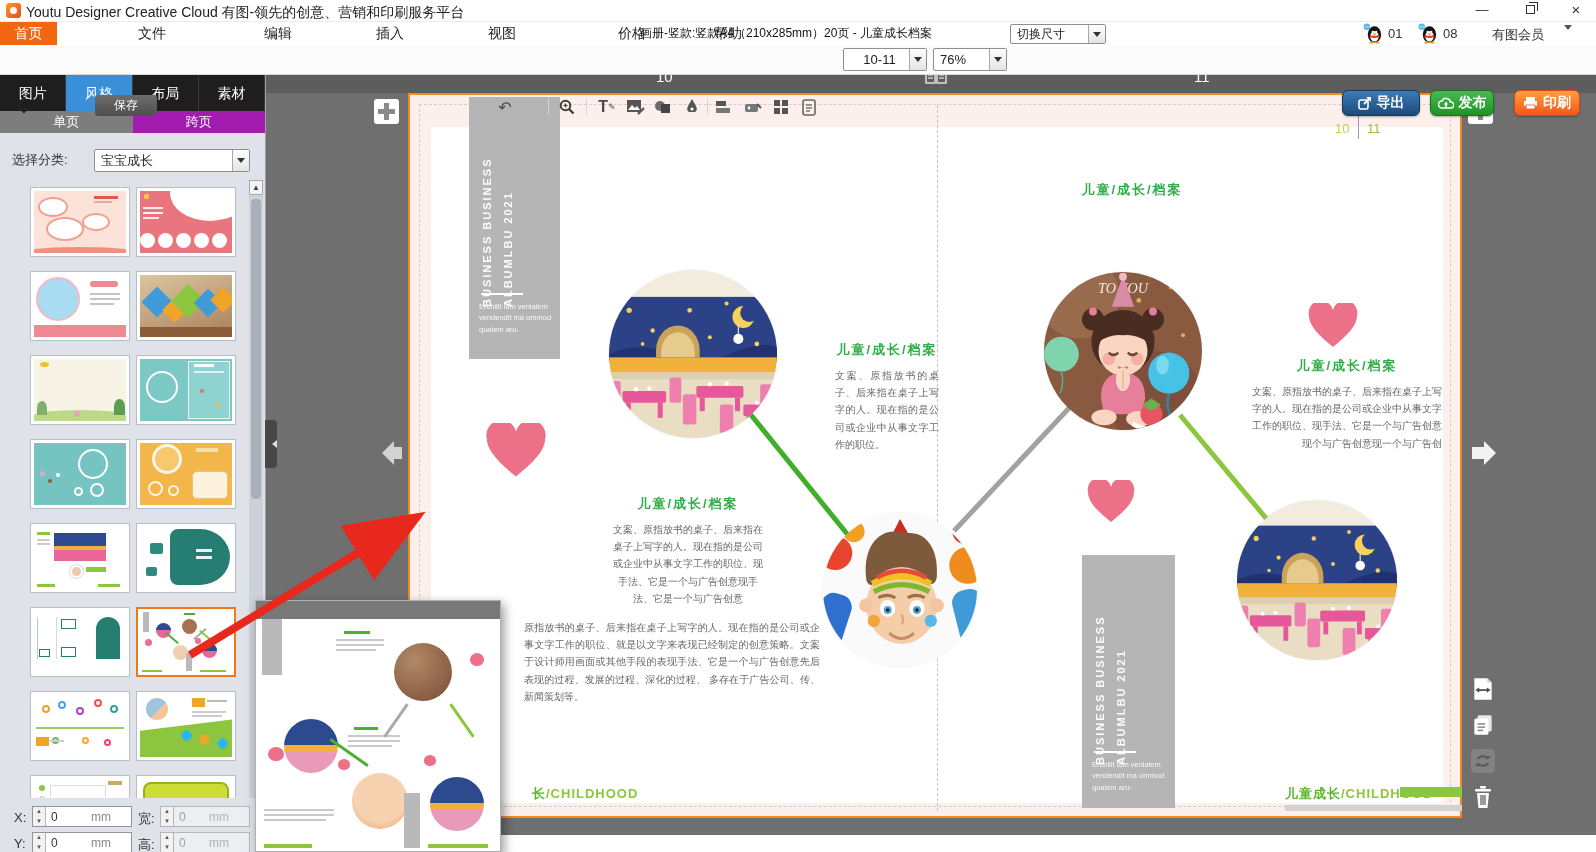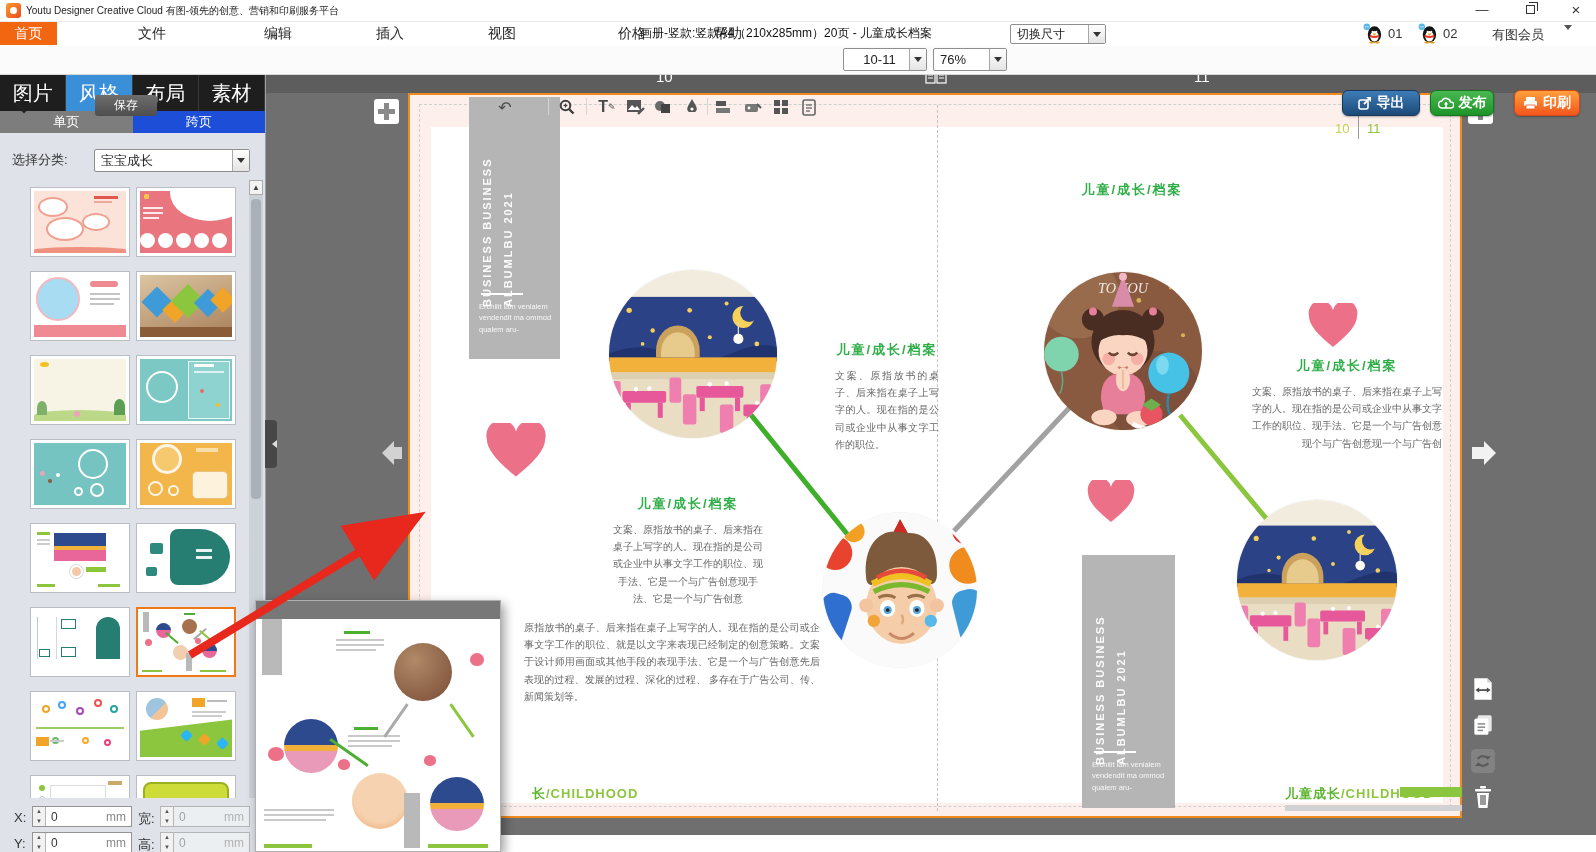--- a/index.html
+++ b/index.html
@@ -10,7 +10,7 @@
 i.shp{position:absolute;display:block;font-style:normal}
 
 .titlebar{left:0;top:0;width:1596px;height:22px;background:#fff;border-bottom:1px solid #ececec;z-index:80}
-.titlebar .apptitle{position:absolute;left:26px;top:4px;font-size:10px;color:#222;white-space:nowrap}
+.titlebar .apptitle{position:absolute;left:26px;top:4px;font-size:14px;color:#222;white-space:nowrap}
 .logo{position:absolute;left:6px;top:3px;width:15px;height:15px;background:linear-gradient(135deg,#ff9a2e,#e84c1e);border-radius:3px}
 .logo::after{content:"";position:absolute;left:4px;top:4px;width:7px;height:7px;background:#fff;border-radius:50%}
 .winbtn{position:absolute;top:0;width:28px;height:20px;text-align:center;font-size:13px;color:#333;line-height:20px;cursor:pointer}

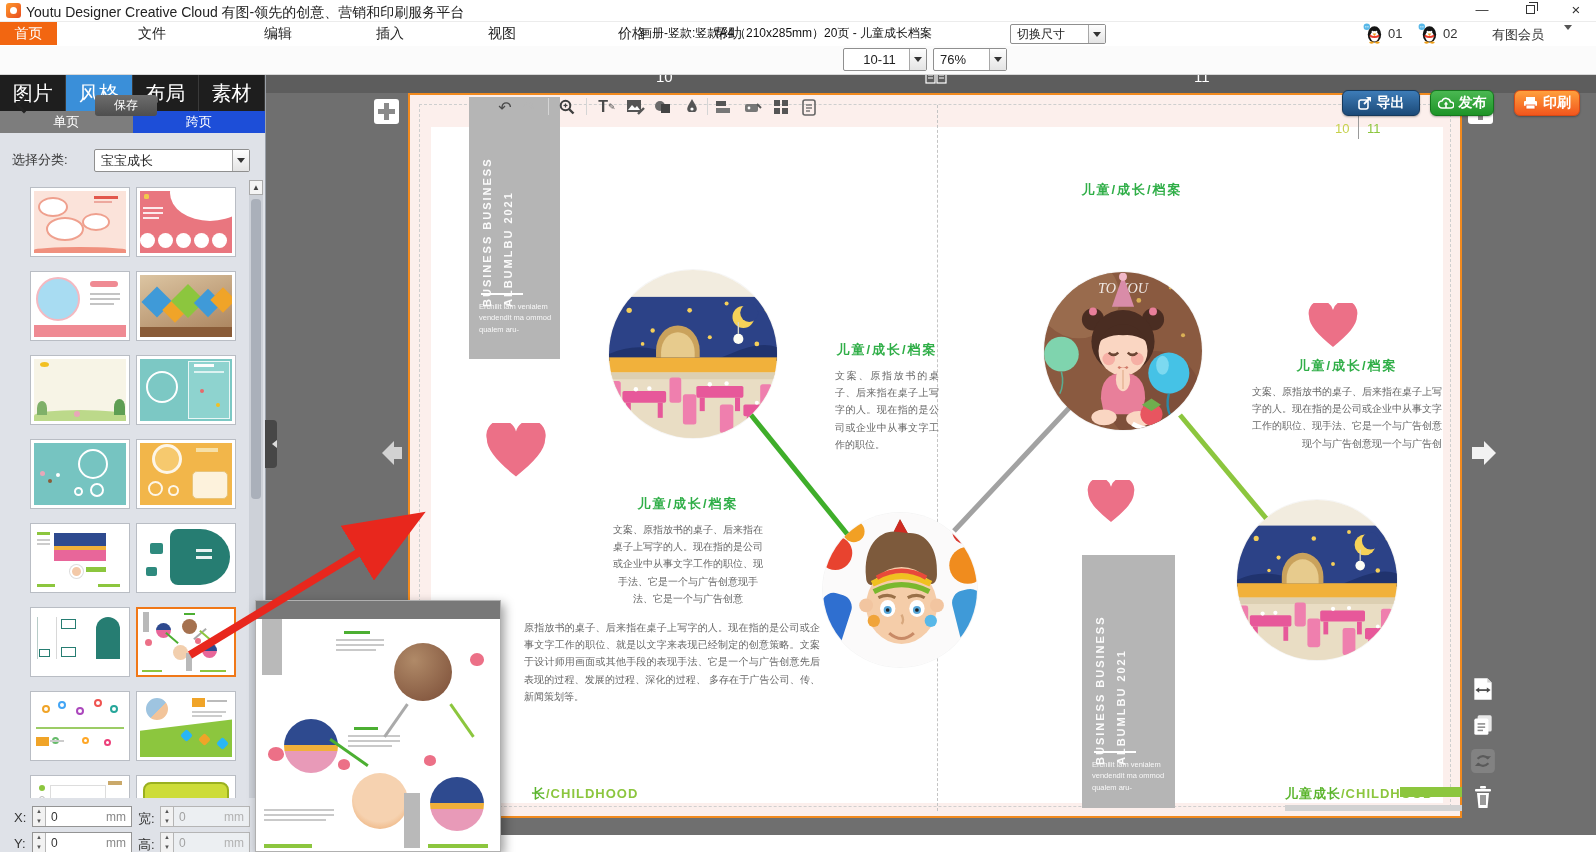--- a/index.html
+++ b/index.html
@@ -309,7 +309,7 @@
   <svg style="position:absolute;left:1418px;top:1px;width:21px;height:21px">
         <use href="#sym-penguin"></use>
       </svg>
-  <span style="position:absolute;left:1443px;top:4px;font-size:13px;color:#333">02</span>
+  <span style="position:absolute;left:1443px;top:4px;font-size:13px;color:#333">08</span>
   <span style="position:absolute;left:1492px;top:4px;font-size:13px;color:#333">有图会员</span>
   <span style="position:absolute;left:1564px;top:8px"><span class="tri" style="border-top-color:#555"></span></span>
 </div>

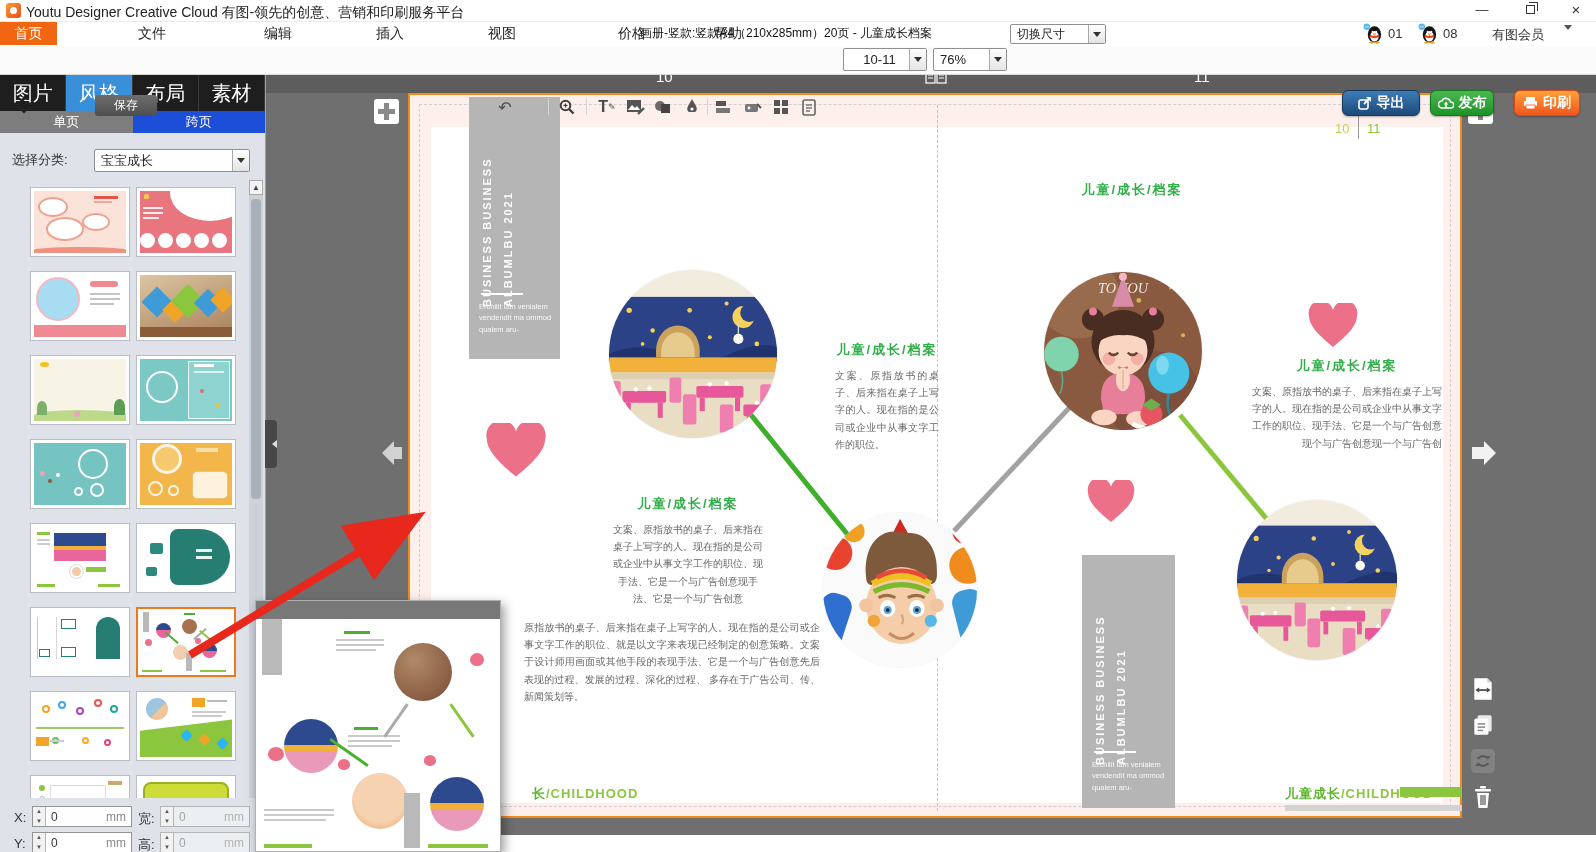--- a/index.html
+++ b/index.html
@@ -32,7 +32,7 @@
 
 .sidebar{left:0;top:75px;width:266px;height:777px;background:#dfe2e8;border-right:1px solid #9aa0a8;z-index:10}
 .tabs{position:absolute;left:0;top:0;width:100%;height:36px;background:#1e1e1e;display:flex}
-.tab{flex:1;color:#fff;font-size:20px;line-height:36px;text-align:center;border-right:1px solid #3a3a3a;cursor:pointer}
+.tab{flex:1;color:#fff;font-size:14px;line-height:36px;text-align:center;border-right:1px solid #3a3a3a;cursor:pointer}
 .tab.active{background:#3a8fd9}
 .subtabs{position:absolute;left:0;top:36px;width:100%;height:22px;display:flex}
 .subtab{flex:1;text-align:center;font-size:13px;line-height:22px;color:#fff;cursor:pointer}

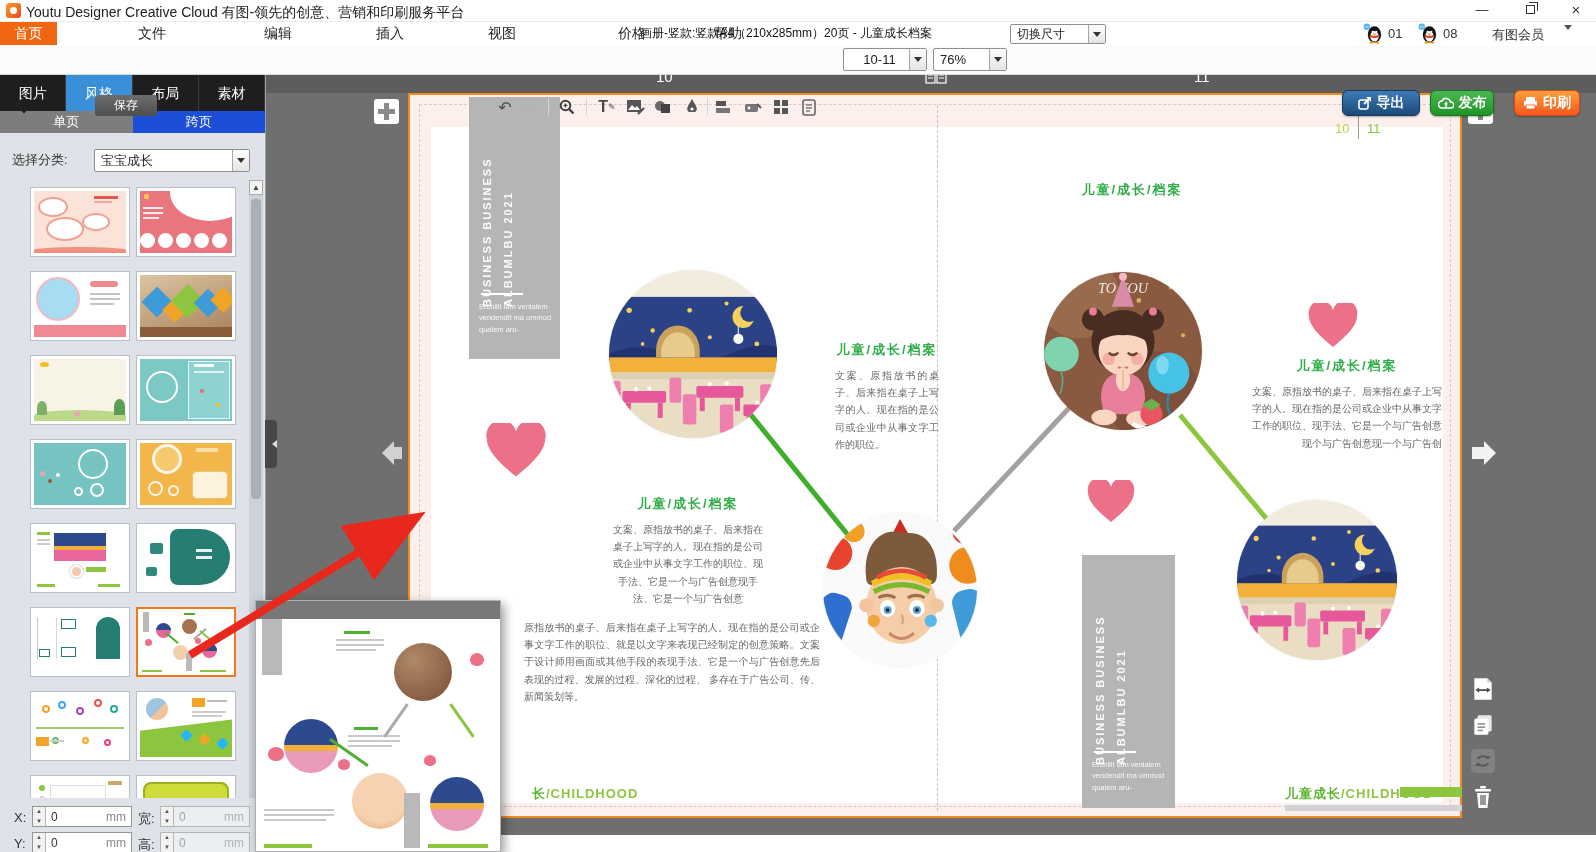--- a/index.html
+++ b/index.html
@@ -37,7 +37,7 @@
 .subtabs{position:absolute;left:0;top:36px;width:100%;height:22px;display:flex}
 .subtab{flex:1;text-align:center;font-size:13px;line-height:22px;color:#fff;cursor:pointer}
 .subtab.active{background:#7d7d7d}
-.subtab.idle{background:#1d4ed8}
+.subtab.idle{background:#a21caf}
 .catlabel{position:absolute;left:12px;top:76px;font-size:13px;color:#333}
 .thumb{position:absolute;width:100px;height:70px;background:#fff;border:1px solid #b9bdc4;padding:3px;cursor:pointer}
 .thumb.selected{border:2px solid #f07818;padding:2px}

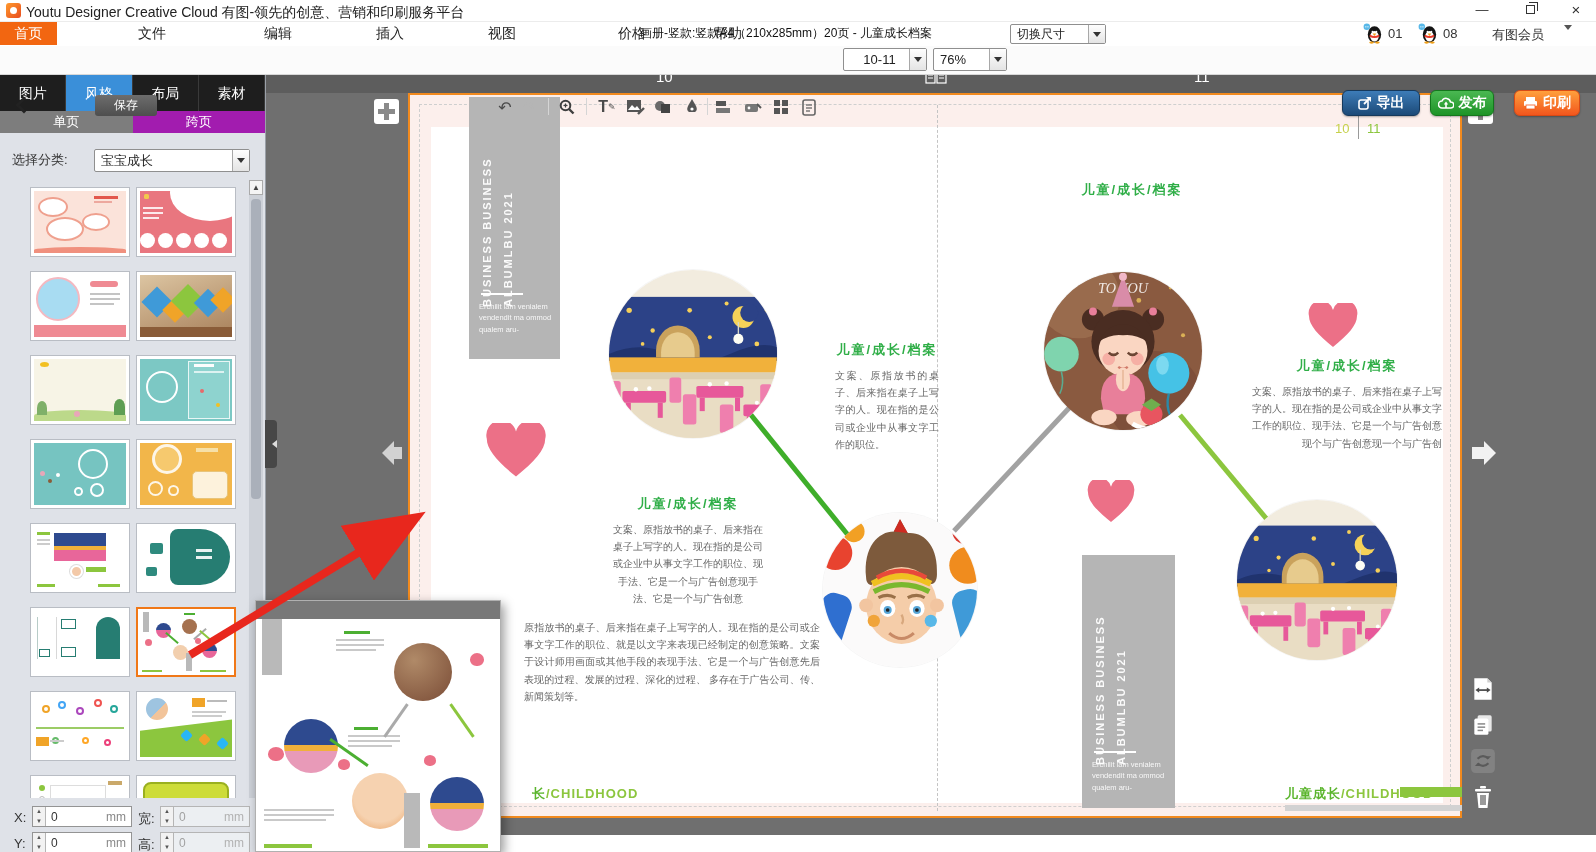--- a/index.html
+++ b/index.html
@@ -52,7 +52,7 @@
 .spin{width:13px;height:100%;border-right:1px solid #b5b5b5;display:flex;flex-direction:column}
 .spin b{flex:1;font-size:6px;color:#555;text-align:center;line-height:9px;background:#f2f2f2;font-weight:normal}
 .numfield .v{flex:1;padding-left:5px}
-.numfield .u{padding-right:5px;color:#888}
+.numfield .u{padding-right:20px;color:#888}
 .numfield.dis .u{color:#b2b2b2}
 
 .canvas{left:266px;top:58px;width:1330px;height:777px;background:#6f6f6f;overflow:hidden}

